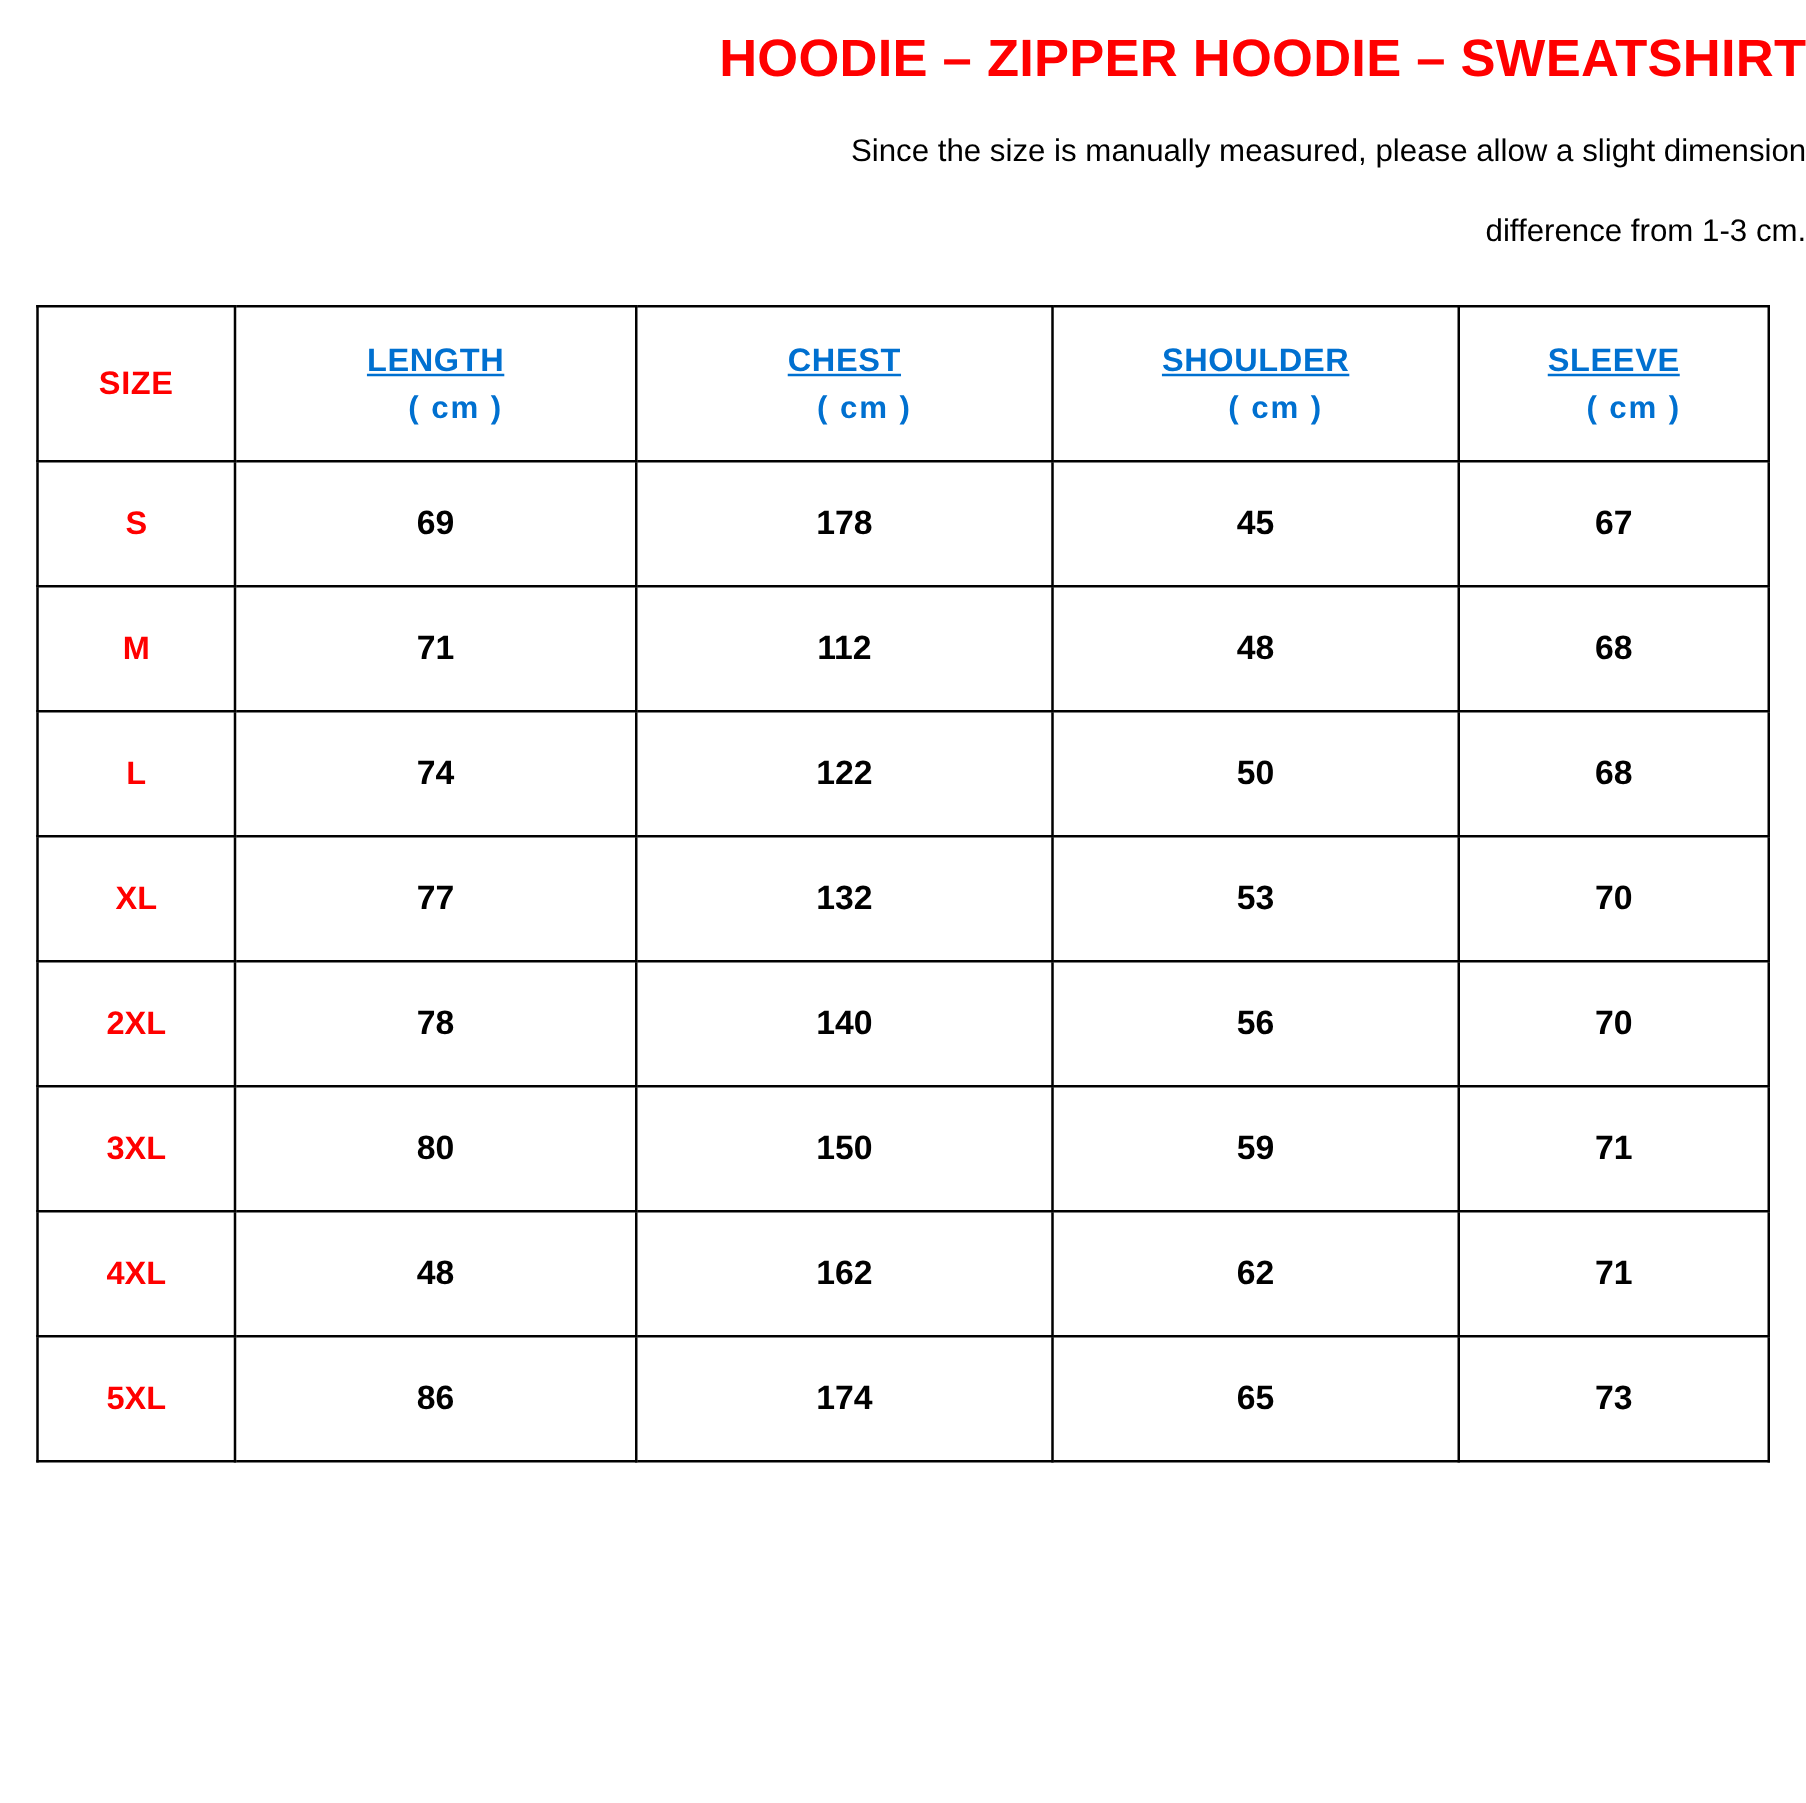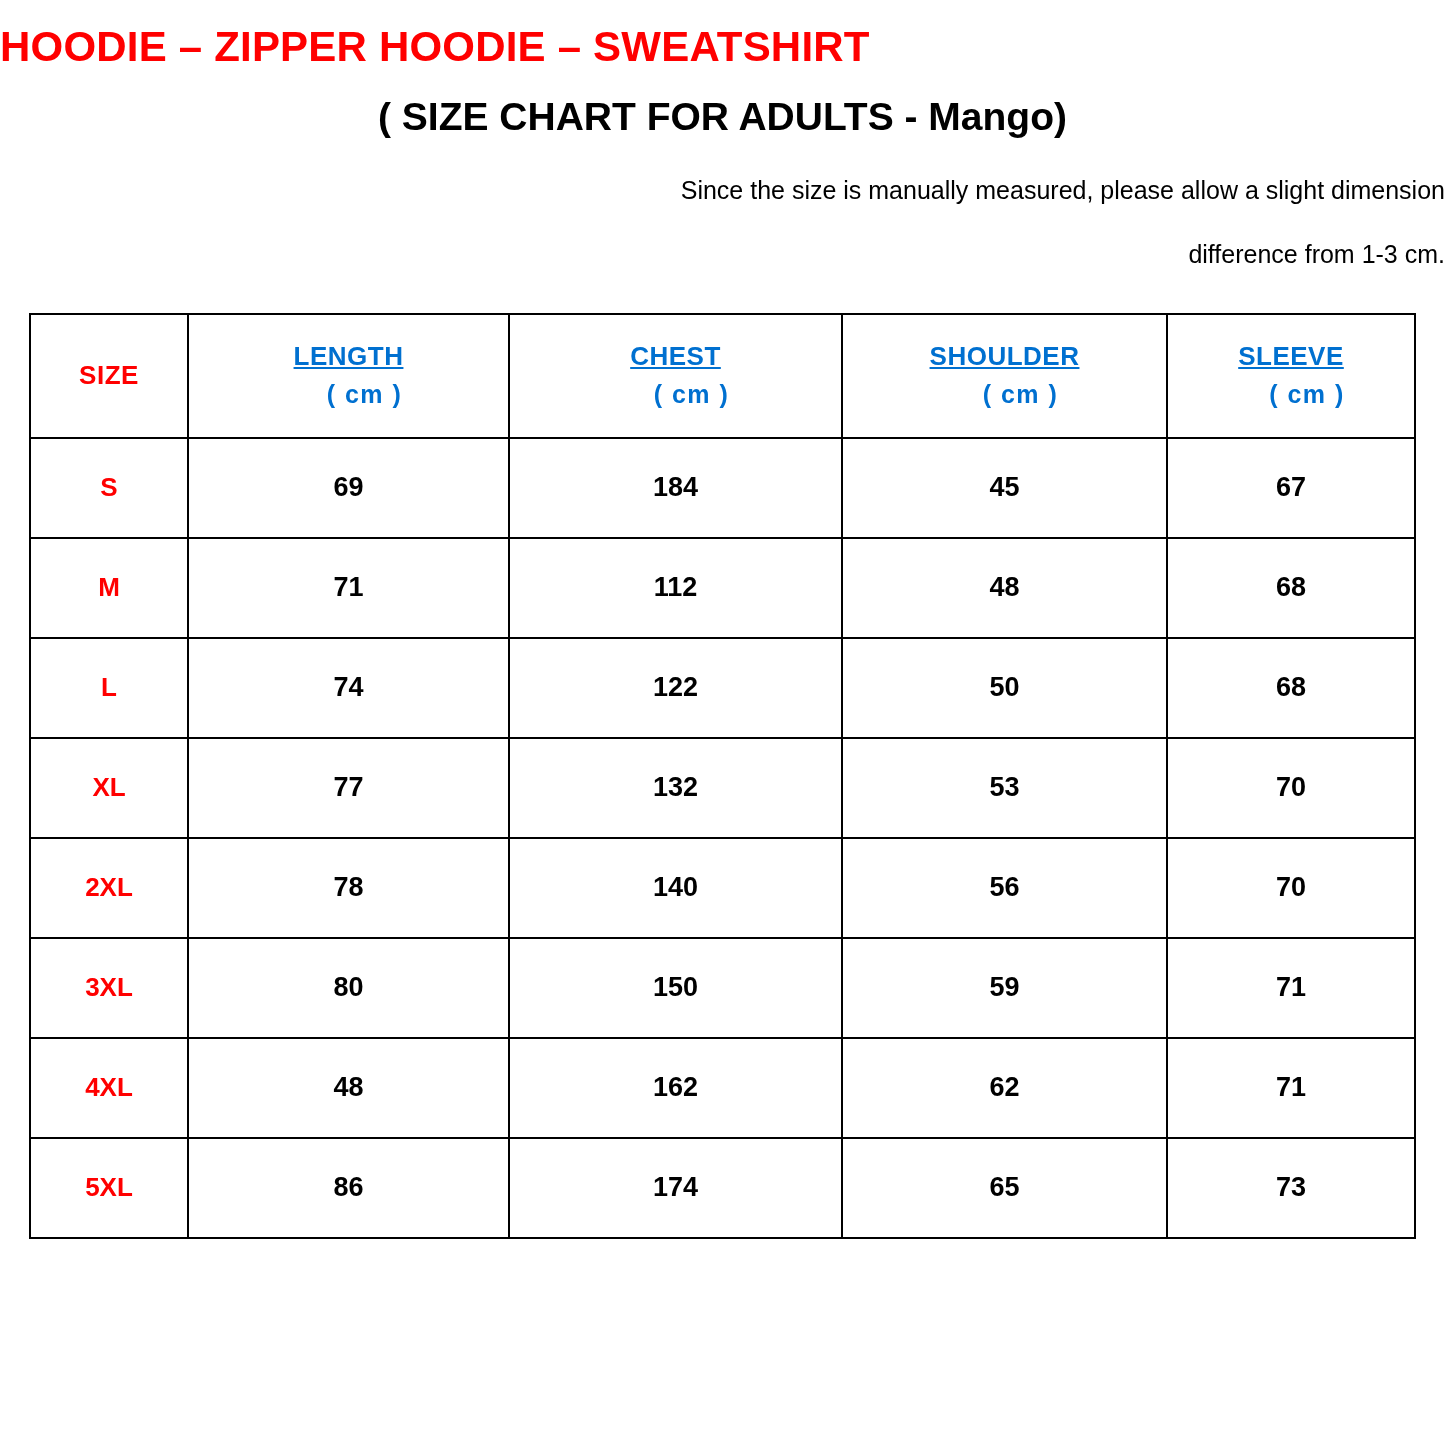--- a/index.html
+++ b/index.html
@@ -22,7 +22,7 @@
     position: relative;
   }
   .title-main {
-    text-align: left;
+    text-align: right;
     color: #ff0000;
     font-size: 42px;
     font-weight: bold;

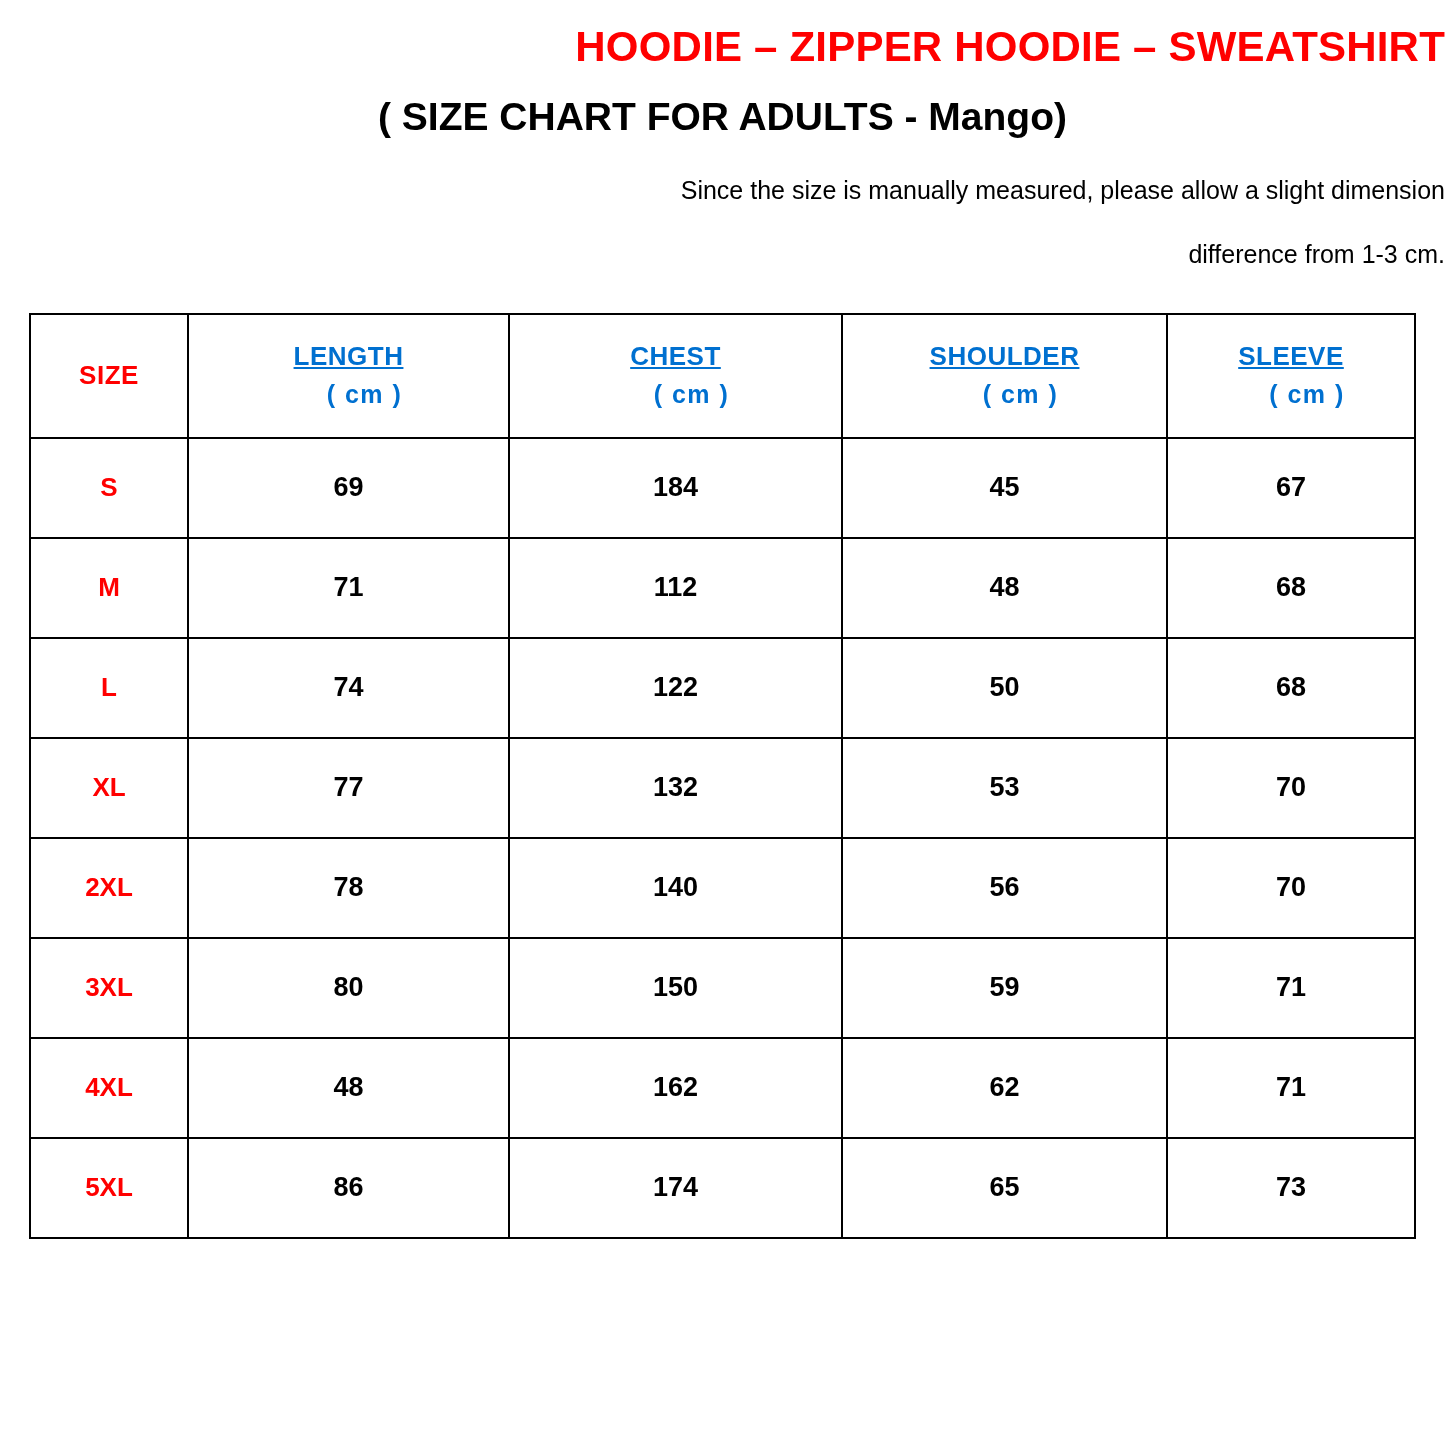--- a/index.html
+++ b/index.html
@@ -109,7 +109,6 @@
 <div class="page">
 
   <div class="title-main">HOODIE – ZIPPER HOODIE – SWEATSHIRT</div>
-  <div class="title-sub">( SIZE CHART FOR ADULTS - Mango)</div>
   <div class="note">
     <div>Since the size is manually measured, please allow a slight dimension</div>
     <div>difference from 1-3 cm.</div>

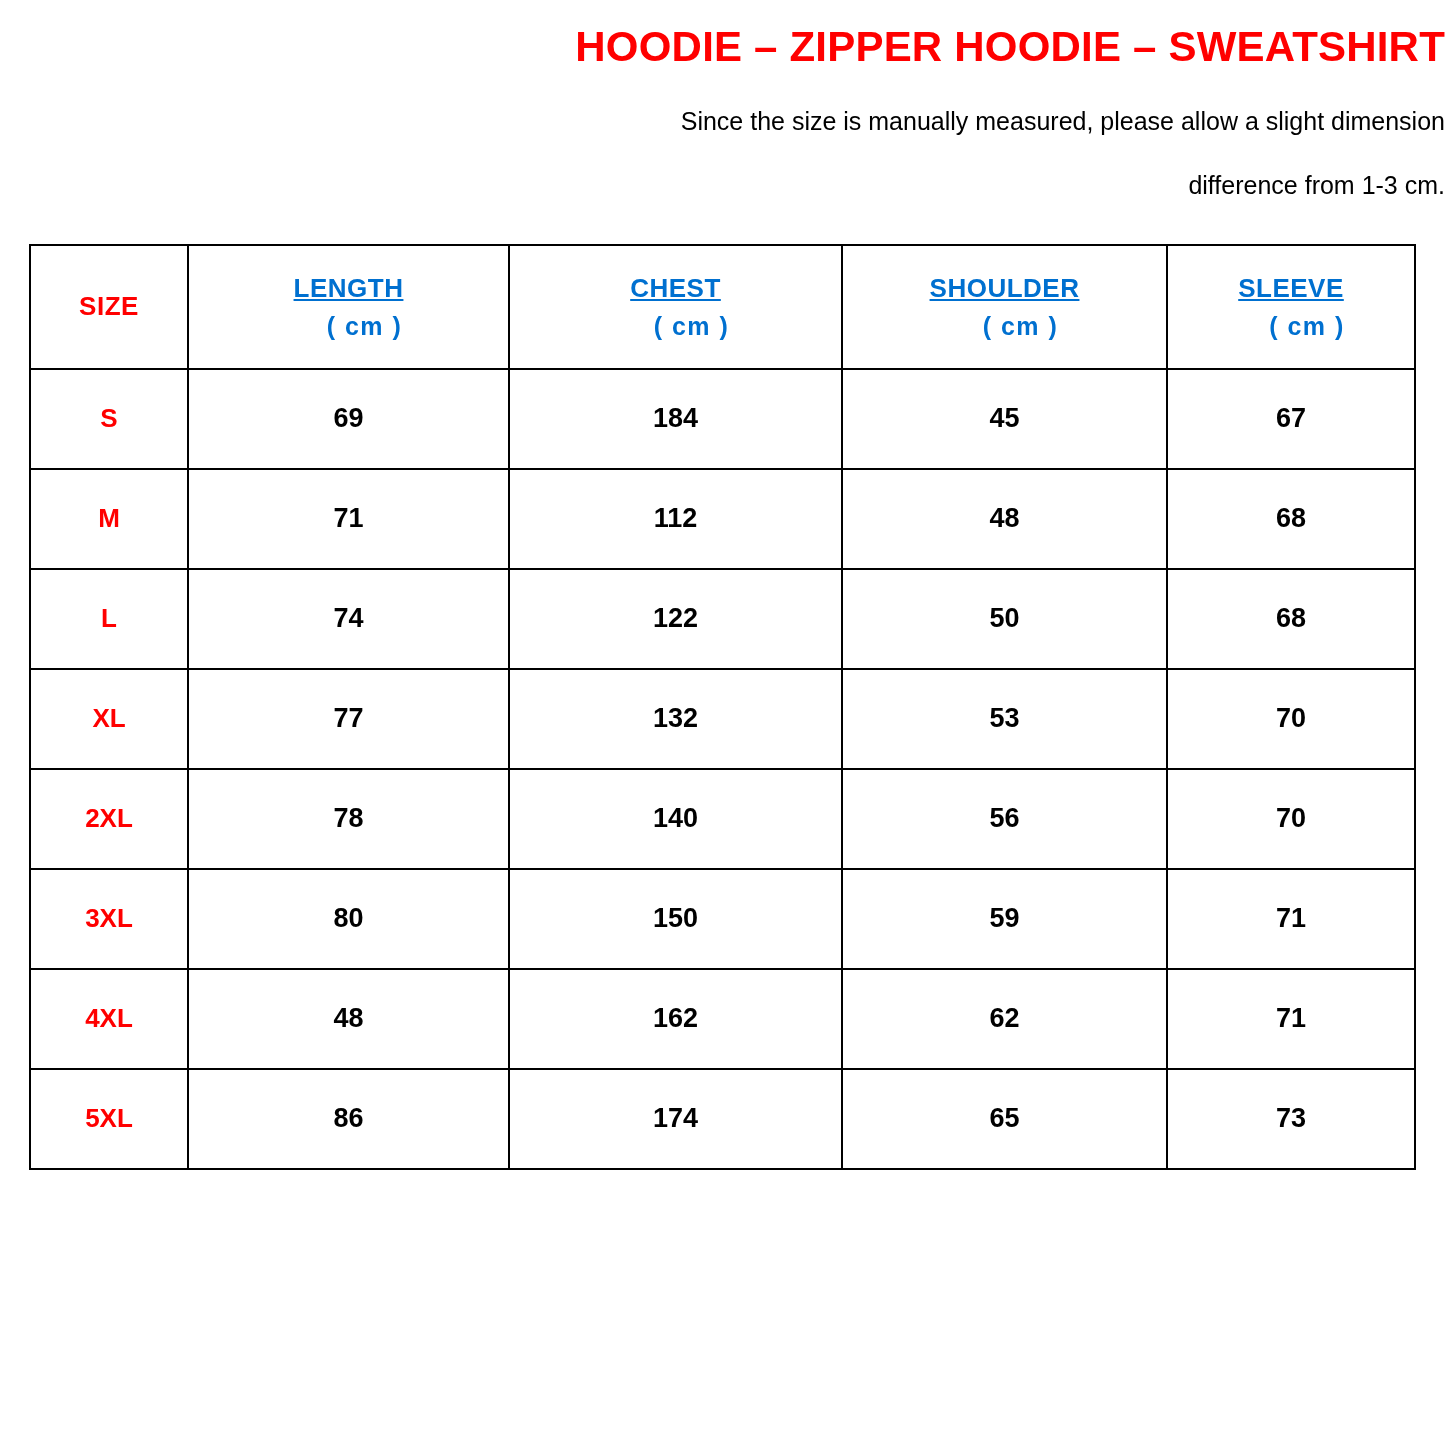--- a/index.html
+++ b/index.html
@@ -149,7 +149,7 @@
       <tr>
         <td class="size-cell">S</td>
         <td>69</td>
-        <td>184</td>
+        <td>178</td>
         <td>45</td>
         <td>67</td>
       </tr>

